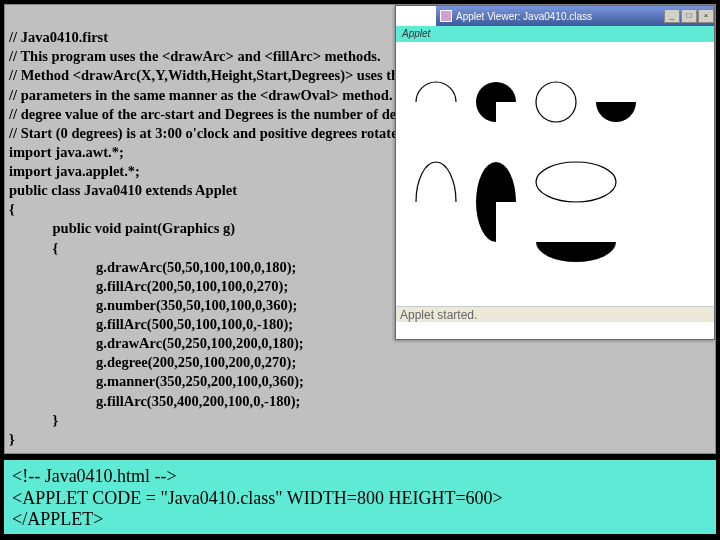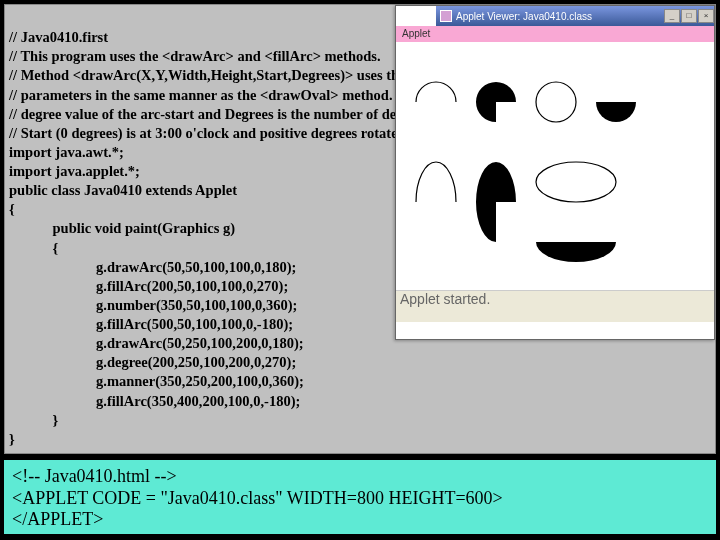--- a/index.html
+++ b/index.html
@@ -12,7 +12,7 @@
   .titlebar-icon { width: 12px; height: 12px; background: #d4a0d4; margin-right: 4px; border: 1px solid #fff; }
   .win-btns { margin-left: auto; display: flex; }
   .win-btn { width: 16px; height: 14px; background: #d4d0c8; border: 1px solid #888; margin-left: 1px; font-size: 8px; text-align: center; line-height: 12px; color: #333; font-family: Arial; }
-  .applet-menu { height: 16px; background: #f9a8d4; font-size: 10px; color: #333; padding-left: 6px; line-height: 16px; font-family: Tahoma, sans-serif; font-weight: normal; }
+  .applet-menu { height: 16px; background: #5eead4; font-size: 10px; color: #333; padding-left: 6px; line-height: 16px; font-family: Tahoma, sans-serif; font-weight: normal; font-style: italic; }
   .applet-canvas { position: relative; width: 100%; height: 280px; background: #fff; }
   .applet-status { position: absolute; bottom: 0; left: 0; right: 0; height: 32px; background: #ece9d8; font-size: 14px; color: #666; padding-left: 4px; line-height: 16px; font-family: Tahoma, sans-serif; font-weight: normal; border-top: 1px solid #ccc; }
   .divider { width: 712px; height: 6px; background: #000; }

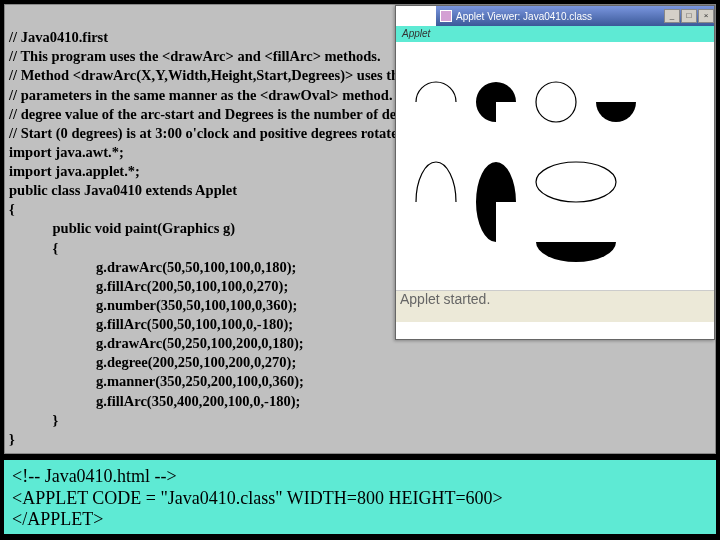--- a/index.html
+++ b/index.html
@@ -14,7 +14,7 @@
   .win-btn { width: 16px; height: 14px; background: #d4d0c8; border: 1px solid #888; margin-left: 1px; font-size: 8px; text-align: center; line-height: 12px; color: #333; font-family: Arial; }
   .applet-menu { height: 16px; background: #5eead4; font-size: 10px; color: #333; padding-left: 6px; line-height: 16px; font-family: Tahoma, sans-serif; font-weight: normal; font-style: italic; }
   .applet-canvas { position: relative; width: 100%; height: 280px; background: #fff; }
-  .applet-status { position: absolute; bottom: 0; left: 0; right: 0; height: 32px; background: #ece9d8; font-size: 14px; color: #666; padding-left: 4px; line-height: 16px; font-family: Tahoma, sans-serif; font-weight: normal; border-top: 1px solid #ccc; }
+  .applet-status { position: absolute; bottom: 0; left: 0; right: 0; height: 16px; background: #ece9d8; font-size: 12px; color: #666; padding-left: 4px; line-height: 16px; font-family: Tahoma, sans-serif; font-weight: normal; border-top: 1px solid #ccc; }
   .divider { width: 712px; height: 6px; background: #000; }
   .bottom-panel { width: 712px; height: 74px; background: #5eead4; padding: 6px 8px; font-size: 18px; font-family: "Times New Roman", serif; line-height: 1.2; }
   svg { position: absolute; top: 0; left: 0; }

